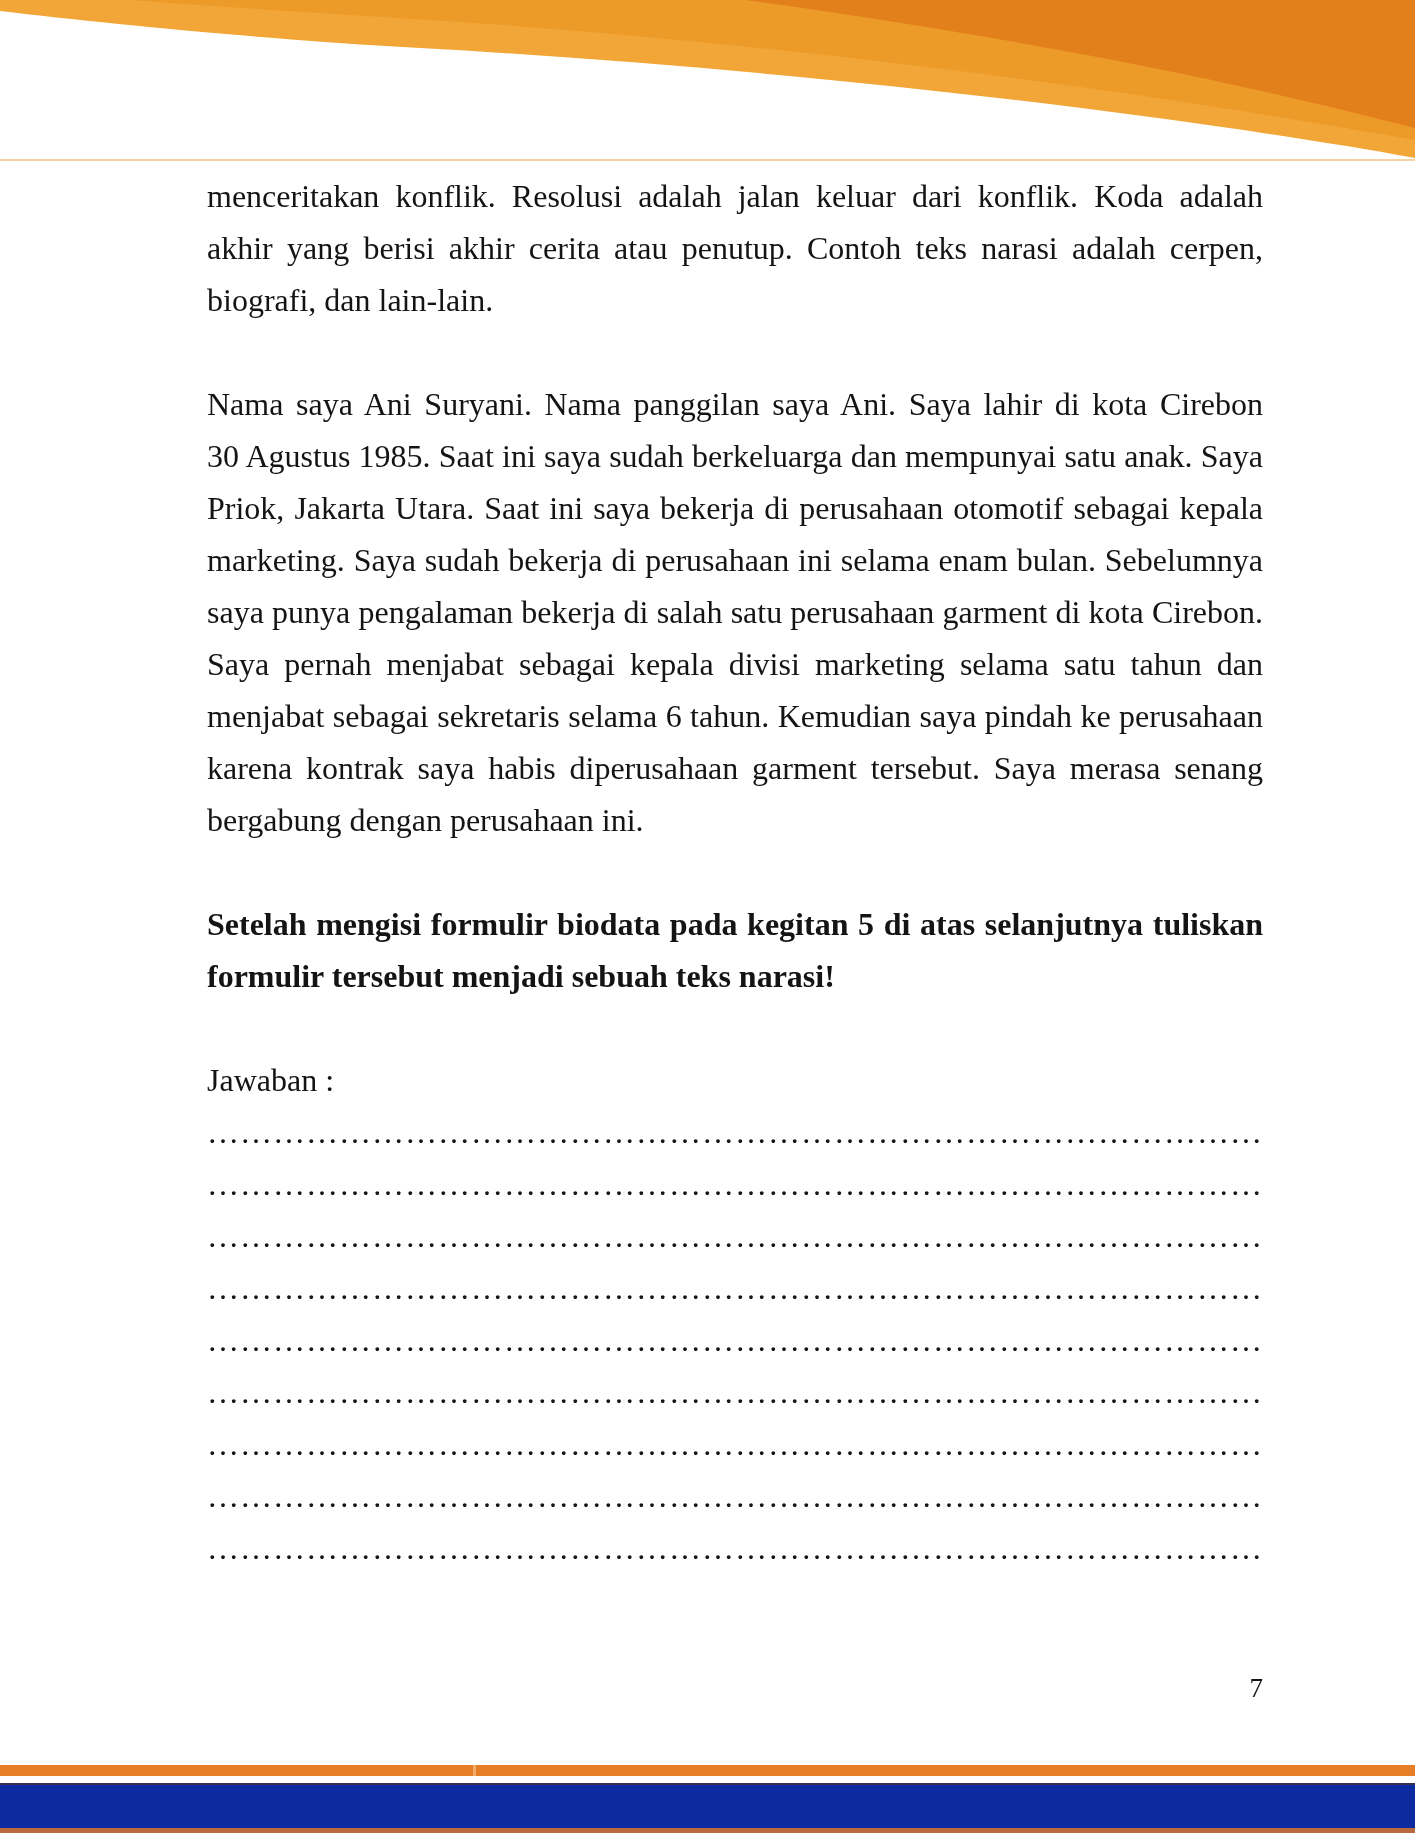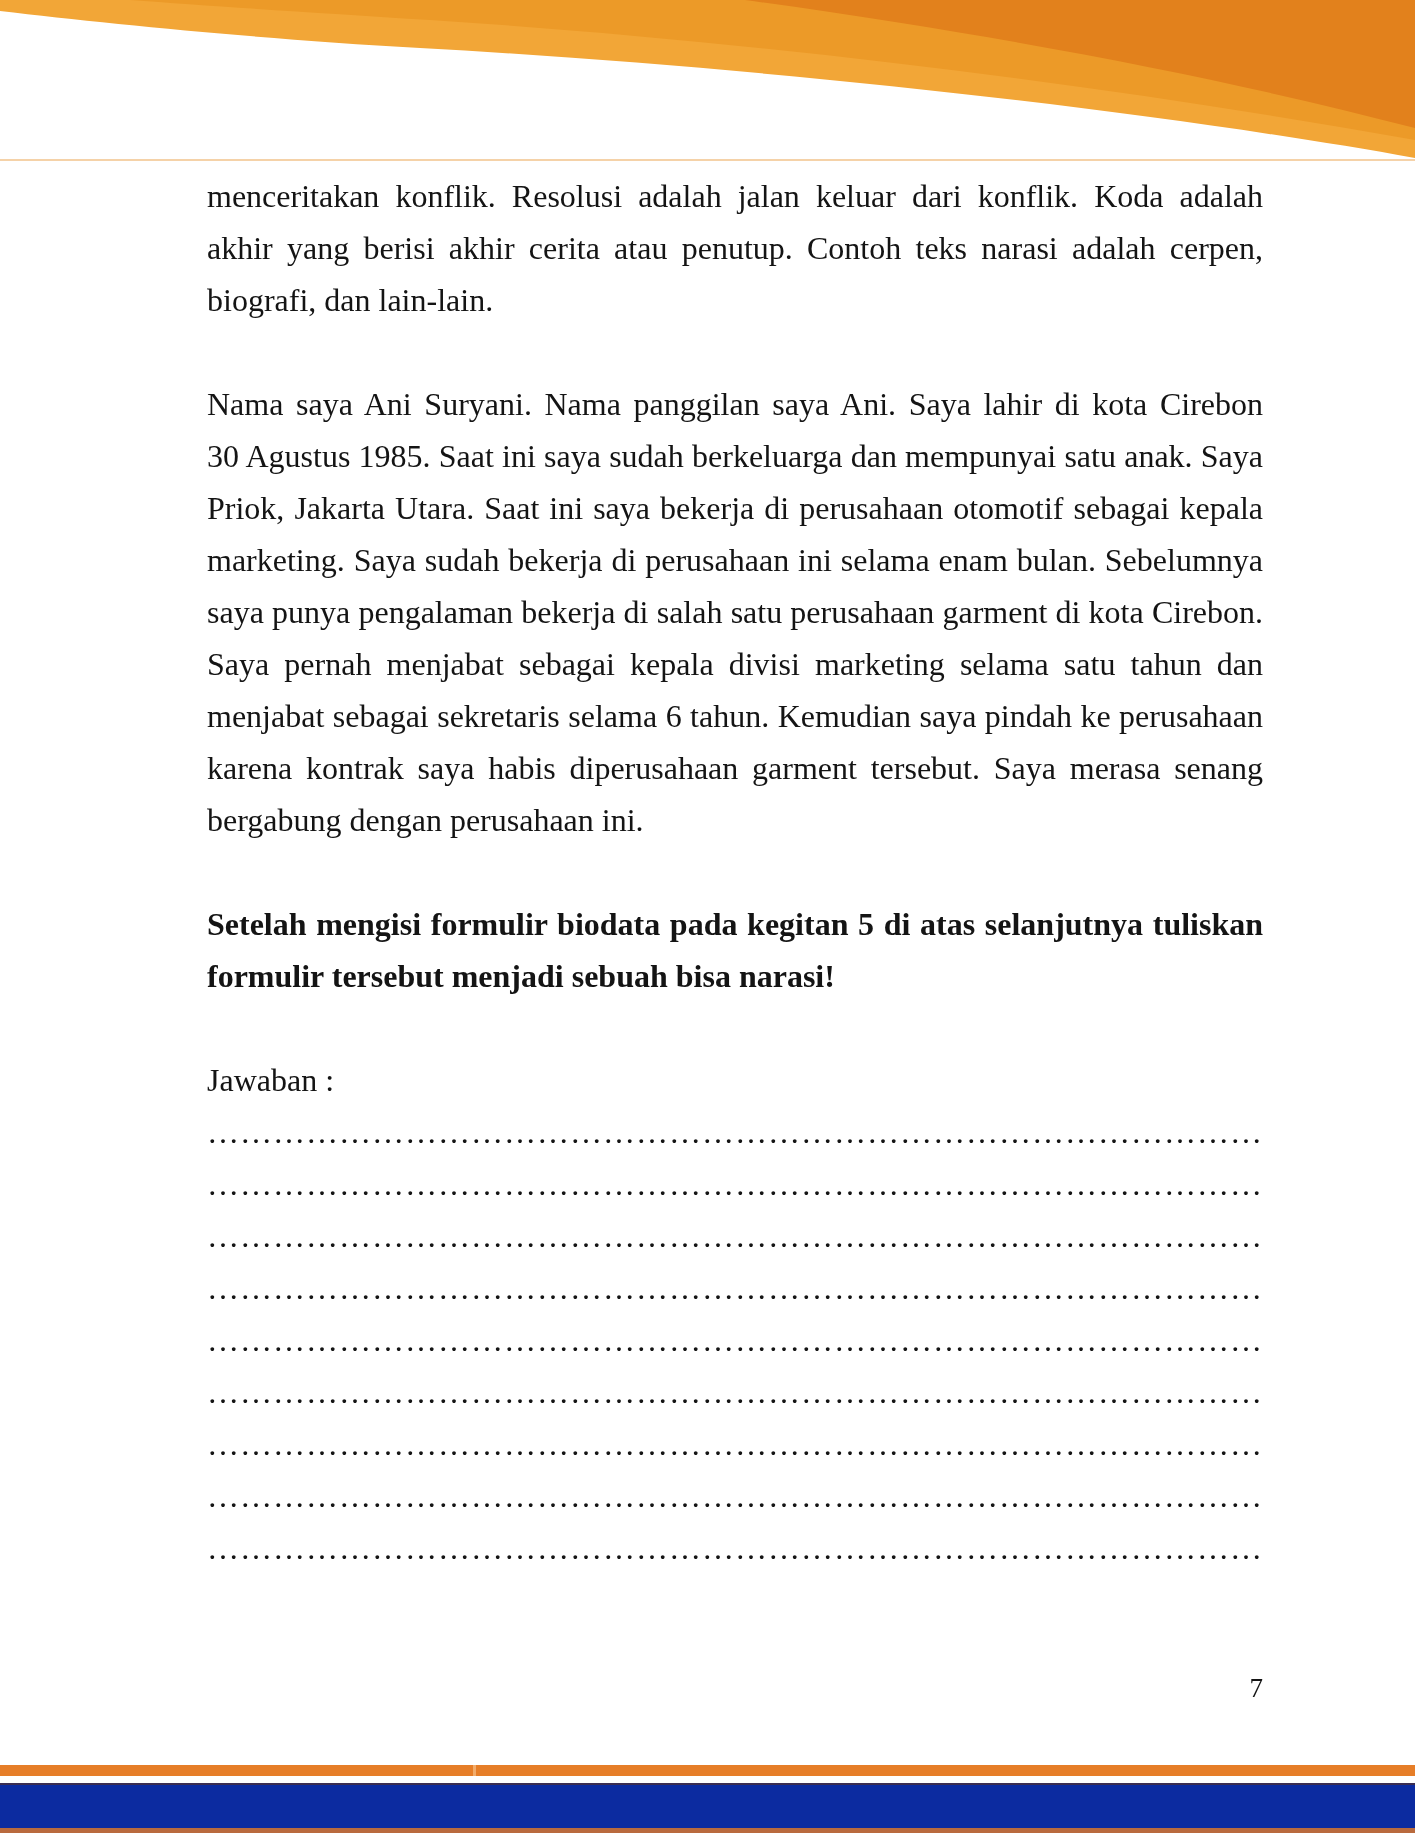--- a/index.html
+++ b/index.html
@@ -66,7 +66,7 @@
       <div class="line">bergabung dengan perusahaan ini.</div>
       <div class="line blank"></div>
       <div class="line bold fill">Setelah mengisi formulir biodata pada kegitan 5 di atas selanjutnya tuliskan</div>
-      <div class="line bold">formulir tersebut menjadi sebuah bisa narasi!</div>
+      <div class="line bold">formulir tersebut menjadi sebuah teks narasi!</div>
       <div class="line blank"></div>
       <div class="line">Jawaban :</div>
       <div class="line dots">……………………………………………………………………………………………………………………..</div>

